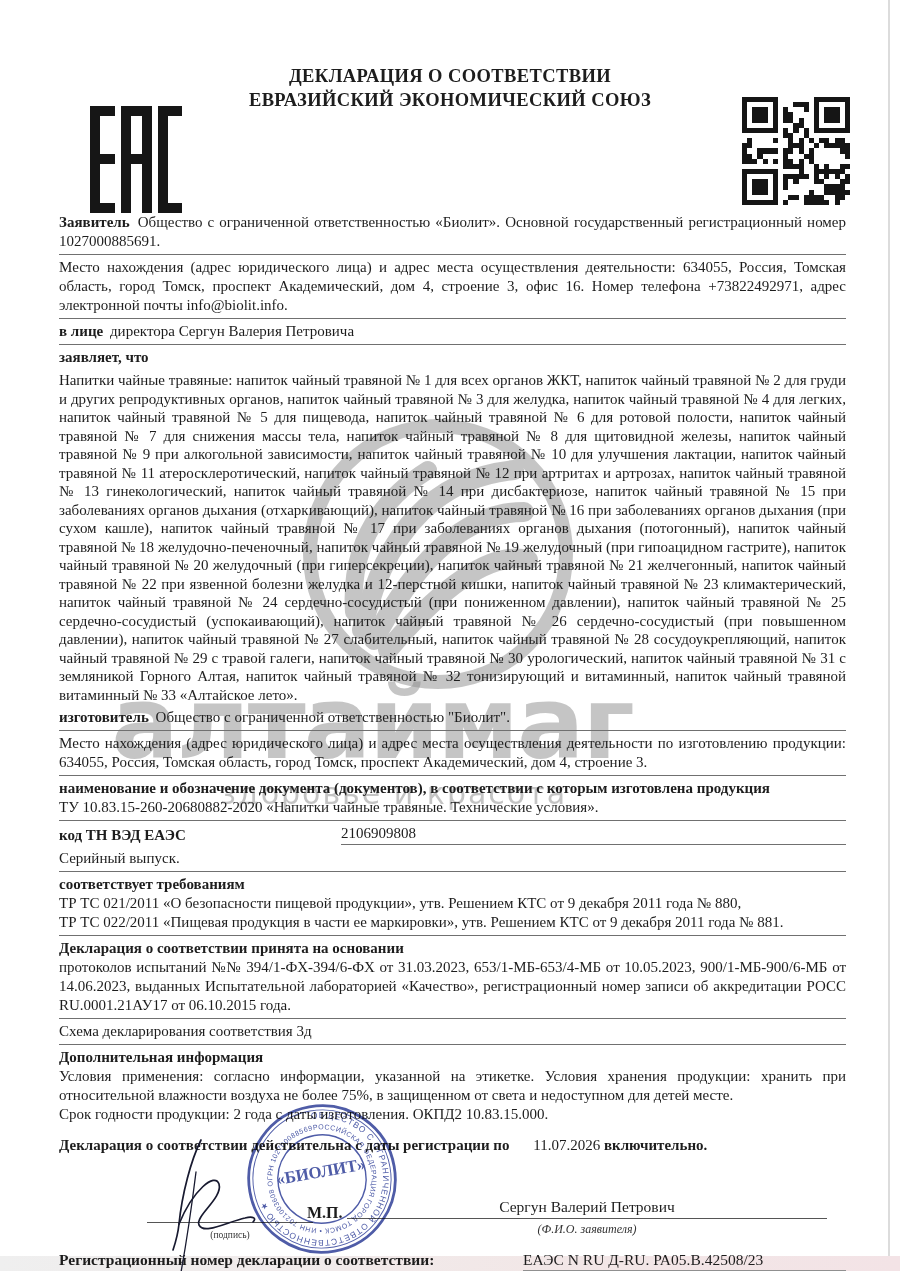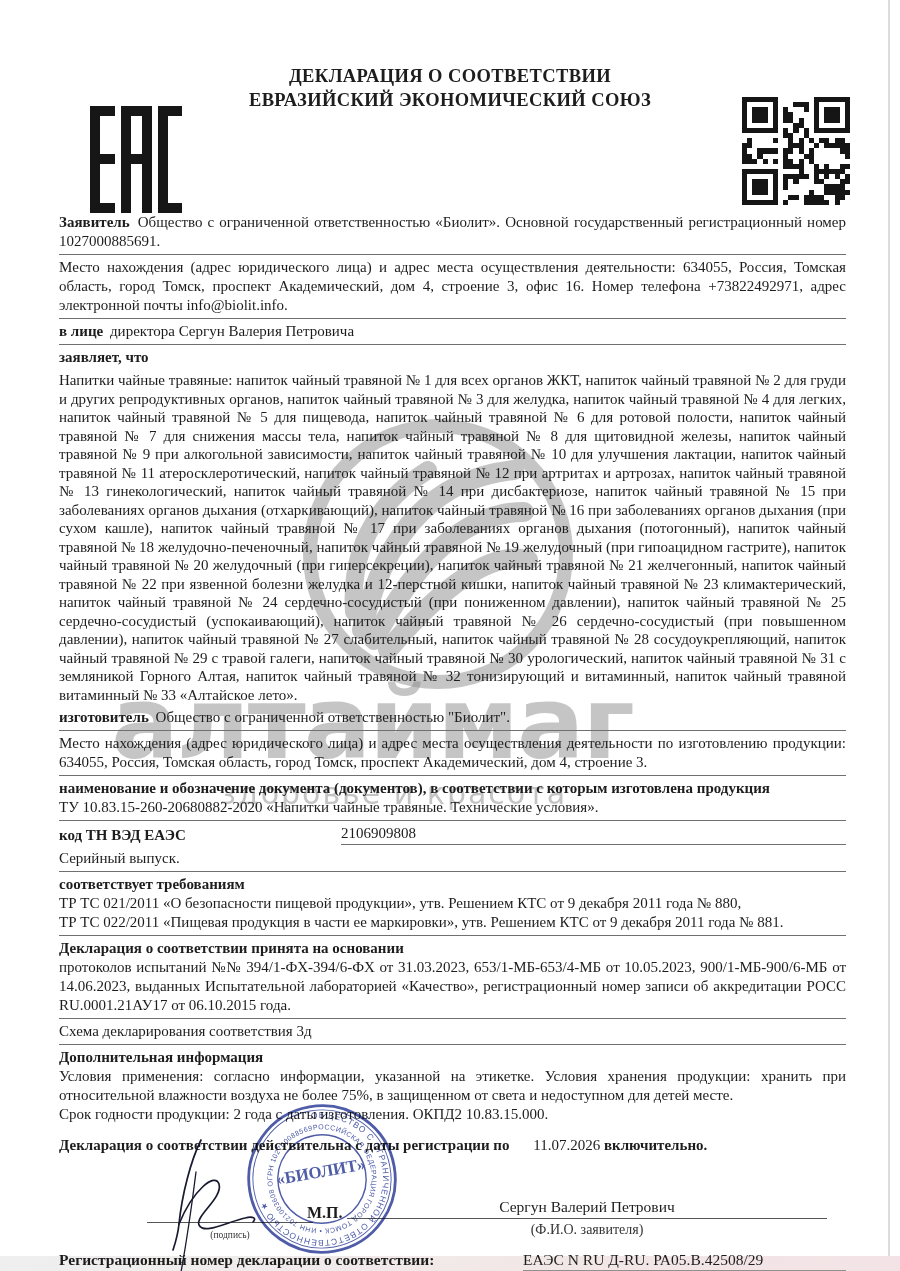--- a/index.html
+++ b/index.html
@@ -42,7 +42,7 @@
   .sig-mp{position:absolute;left:248px;top:31px;font-weight:bold;font-size:16px;}
   .sig-fio{position:absolute;left:288px;top:0;width:480px;text-align:center;}
   .sig-fio .name{font-size:15.5px;padding:25px 0 2px;border-bottom:1.2px solid #555;}
-  .sig-fio .sub{font-size:14px;color:#333;padding-top:1px;}
+  .sig-fio .sub{font-size:12px;color:#333;padding-top:1px;font-style:italic;}
   .stamp{position:absolute;left:181px;top:-70px;width:164px;height:154px;z-index:3;
          opacity:.9;mix-blend-mode:multiply;transform:rotate(-10deg);}
   .scribble{position:absolute;left:90px;top:-40px;z-index:4;}

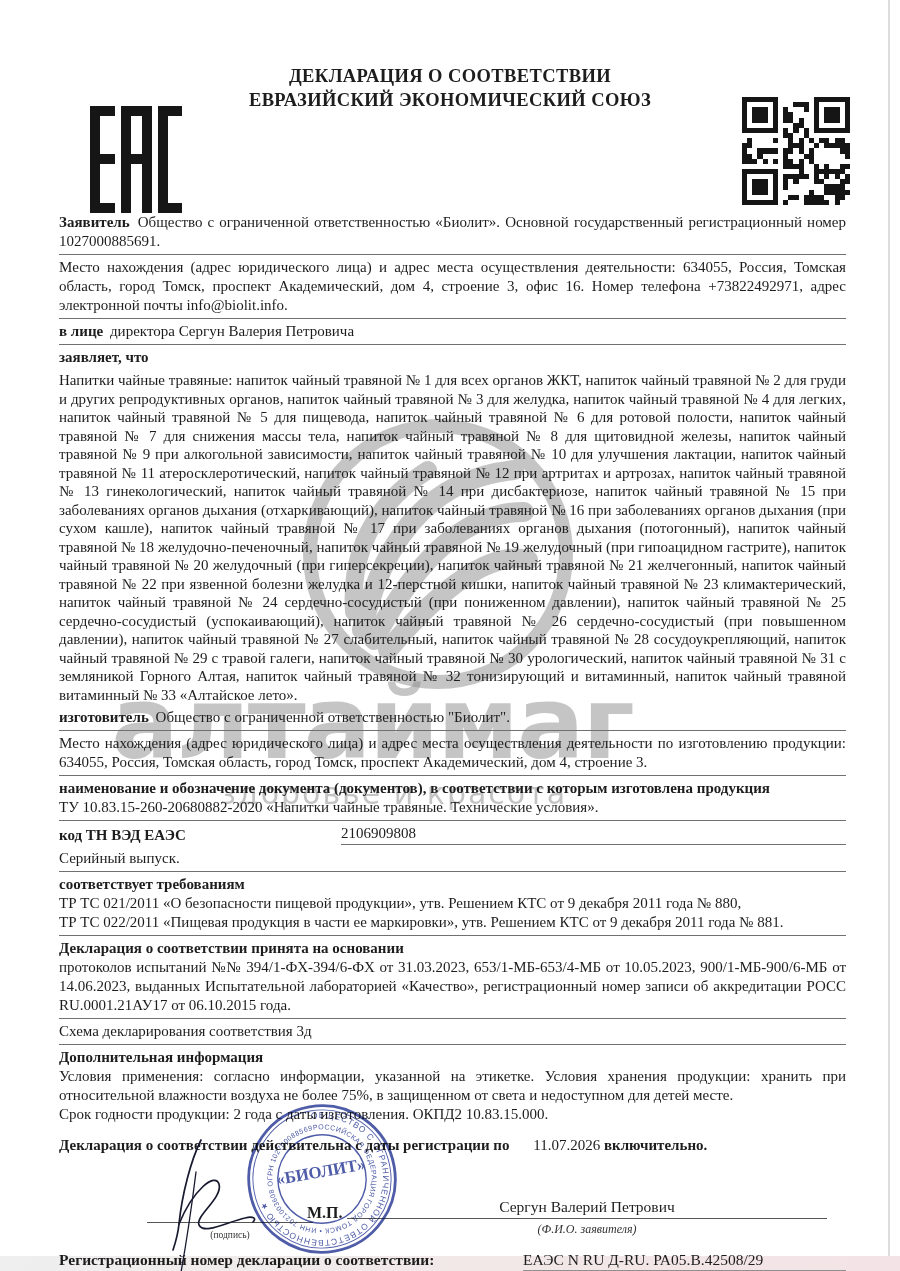--- a/index.html
+++ b/index.html
@@ -420,7 +420,7 @@
 
     <div class="reg">
       <span class="rl">Регистрационный номер декларации о соответствии:</span>
-      <span class="rv">ЕАЭС N RU Д-RU. РА05.В.42508/29</span>
+      <span class="rv">ЕАЭС N RU Д-RU. РА05.В.42508/23</span>
     </div>
 
   </div>

